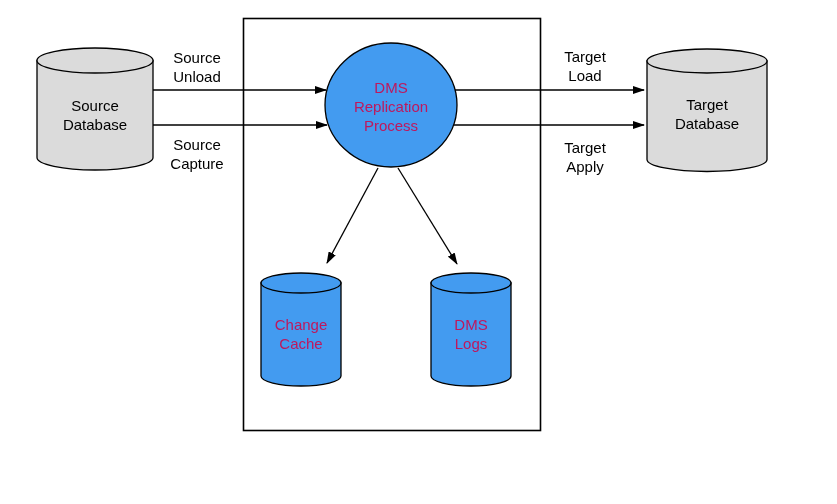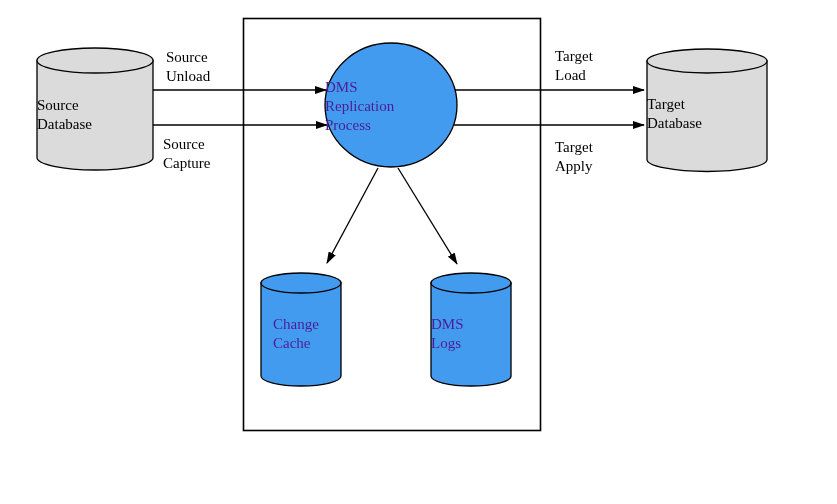--- a/index.html
+++ b/index.html
@@ -17,10 +17,9 @@
     font-size: 15px;
     line-height: 19px;
     color: #000000;
-    text-align: left;
+    text-align: center;
     white-space: pre-line;
     pointer-events: none;
-    font-family: Liberation Serif, serif;
   }
   .label.white { color: #4c1d95; }
 </style>

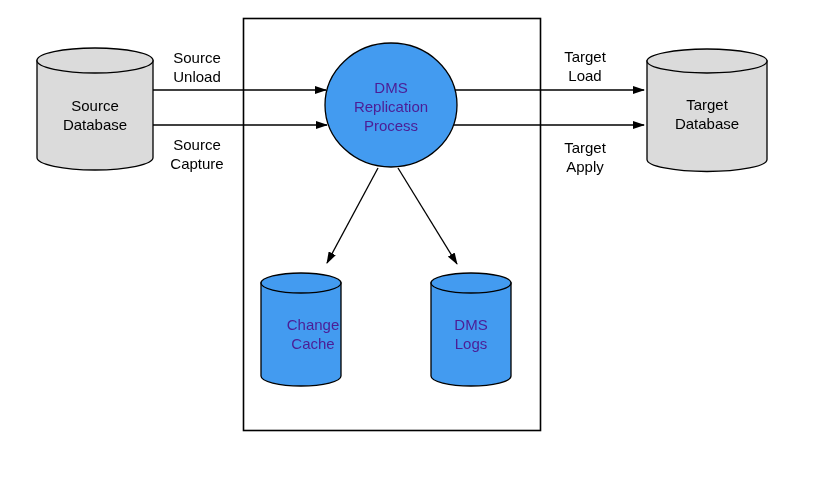--- a/index.html
+++ b/index.html
@@ -21,7 +21,7 @@
     white-space: pre-line;
     pointer-events: none;
   }
-  .label.white { color: #4c1d95; }
+  .label.white { color: #be185d; }
 </style>
 </head>
 <body>

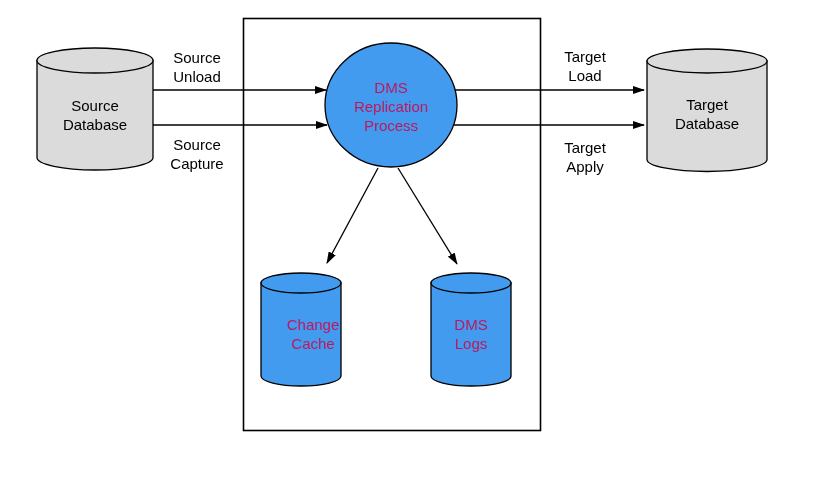--- a/index.html
+++ b/index.html
@@ -77,7 +77,7 @@
 Replication
 Process</div>
 
-  <div class="label white" style="left:261px; top:315px; width:80px;padding-left:12px;">Change
+  <div class="label white" style="left:261px; top:315px; width:80px;">Change
 Cache</div>
 
   <div class="label white" style="left:431px; top:315px; width:80px;">DMS

